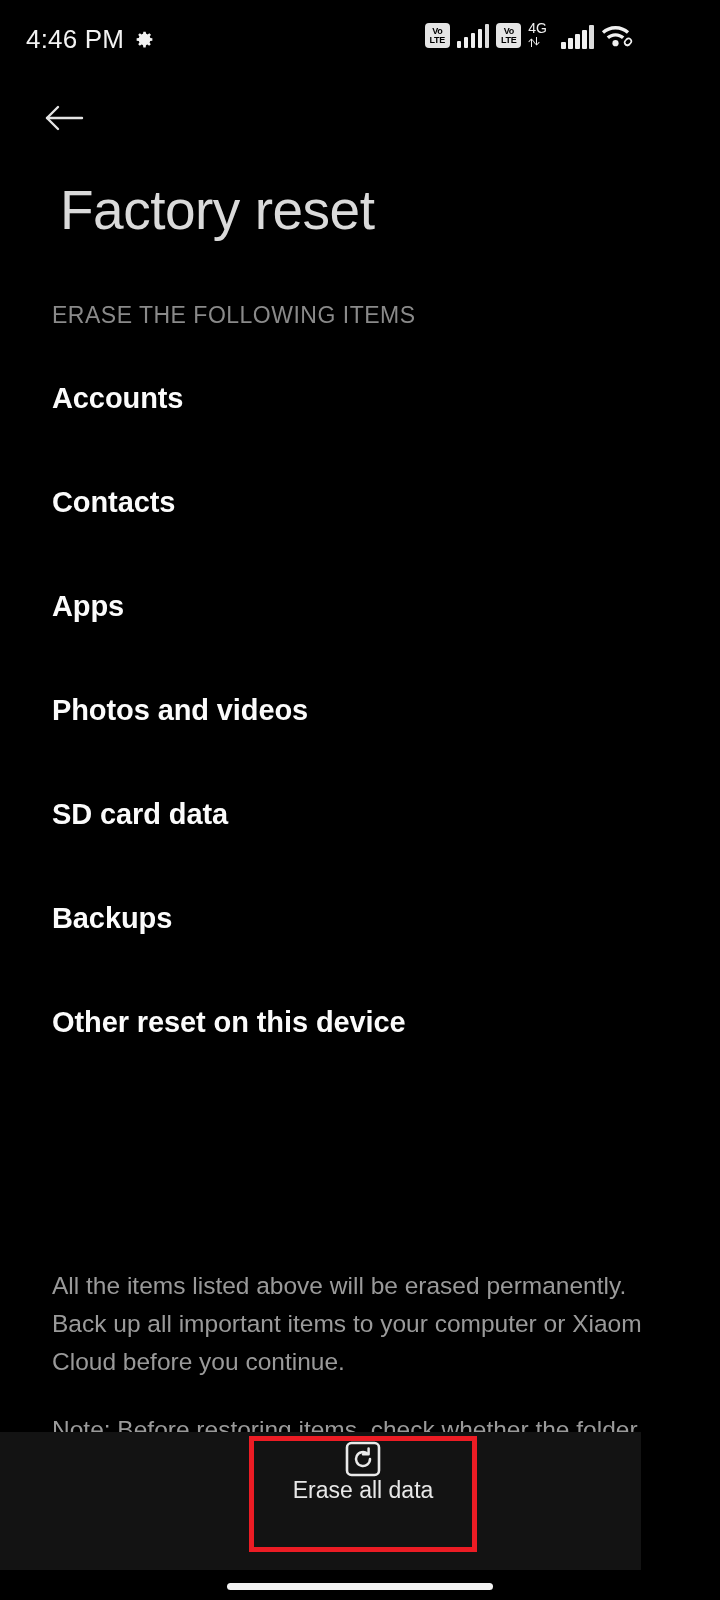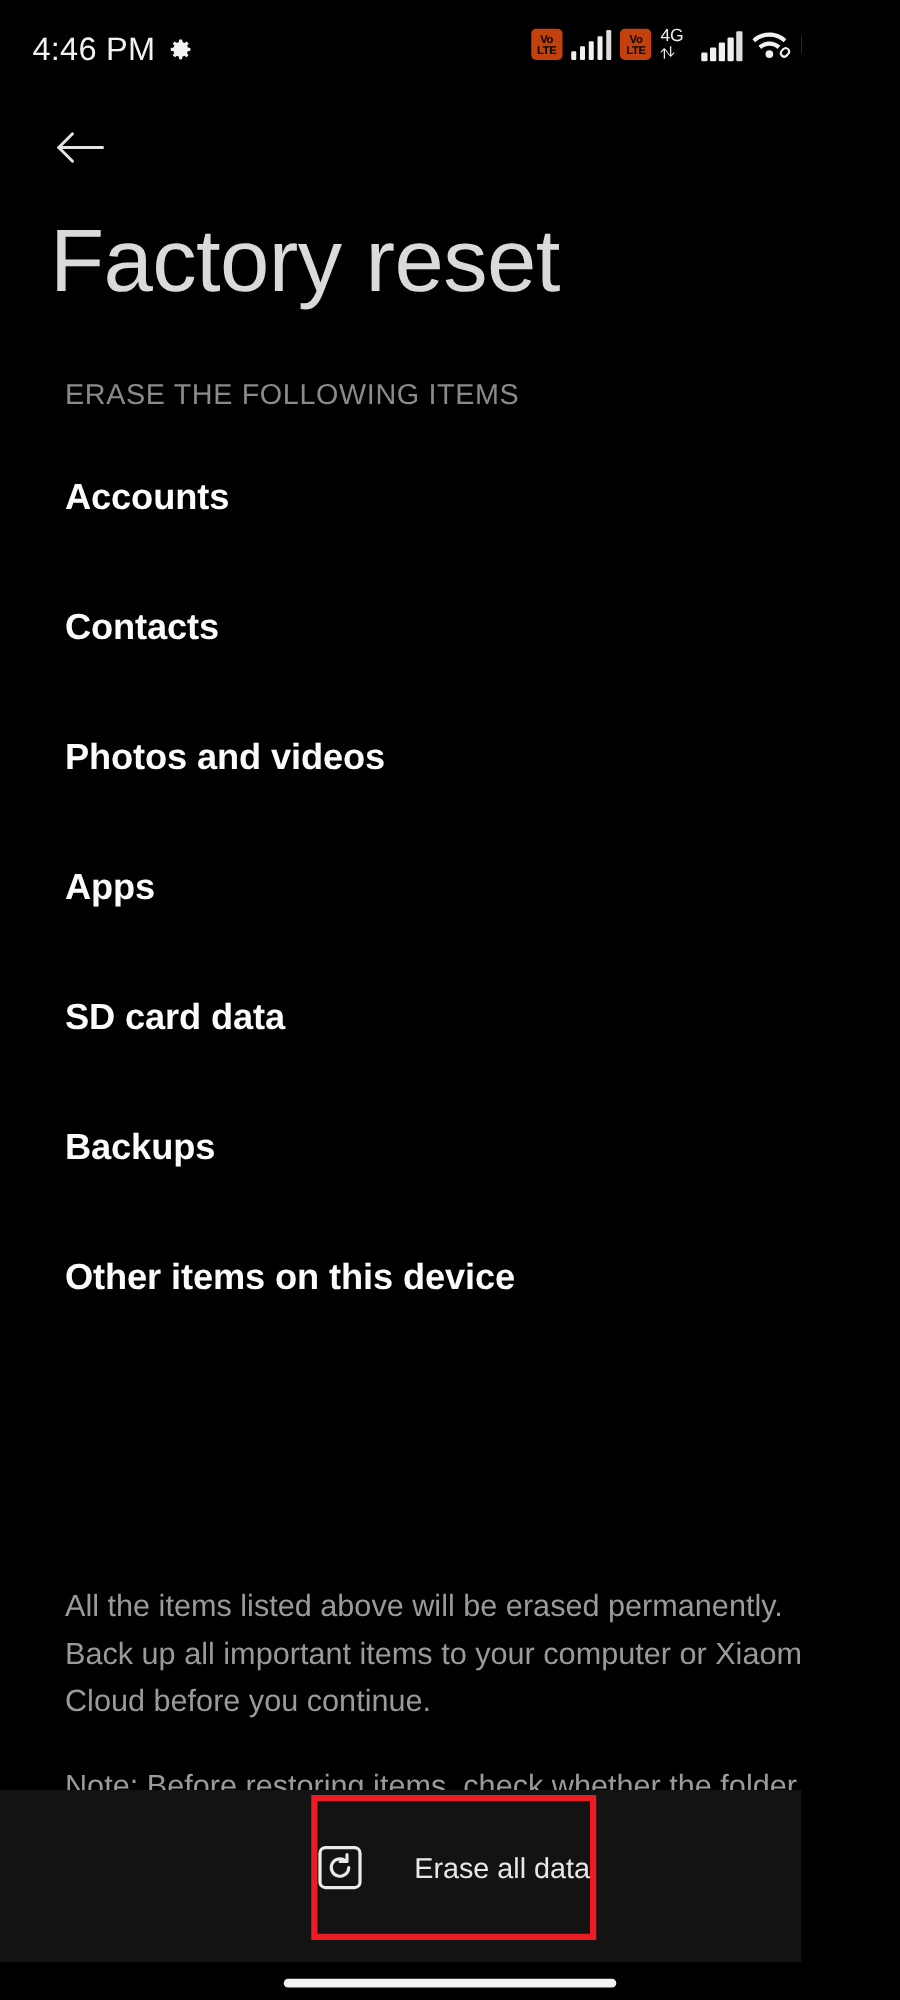--- a/index.html
+++ b/index.html
@@ -40,7 +40,7 @@
   }
   .volte-badge {
     width:25px; height:25px;
-    background:#c2410c;
+    background:#e5e5e5;
     border-radius:4px;
     color:#000;
     display:flex; flex-direction:column;

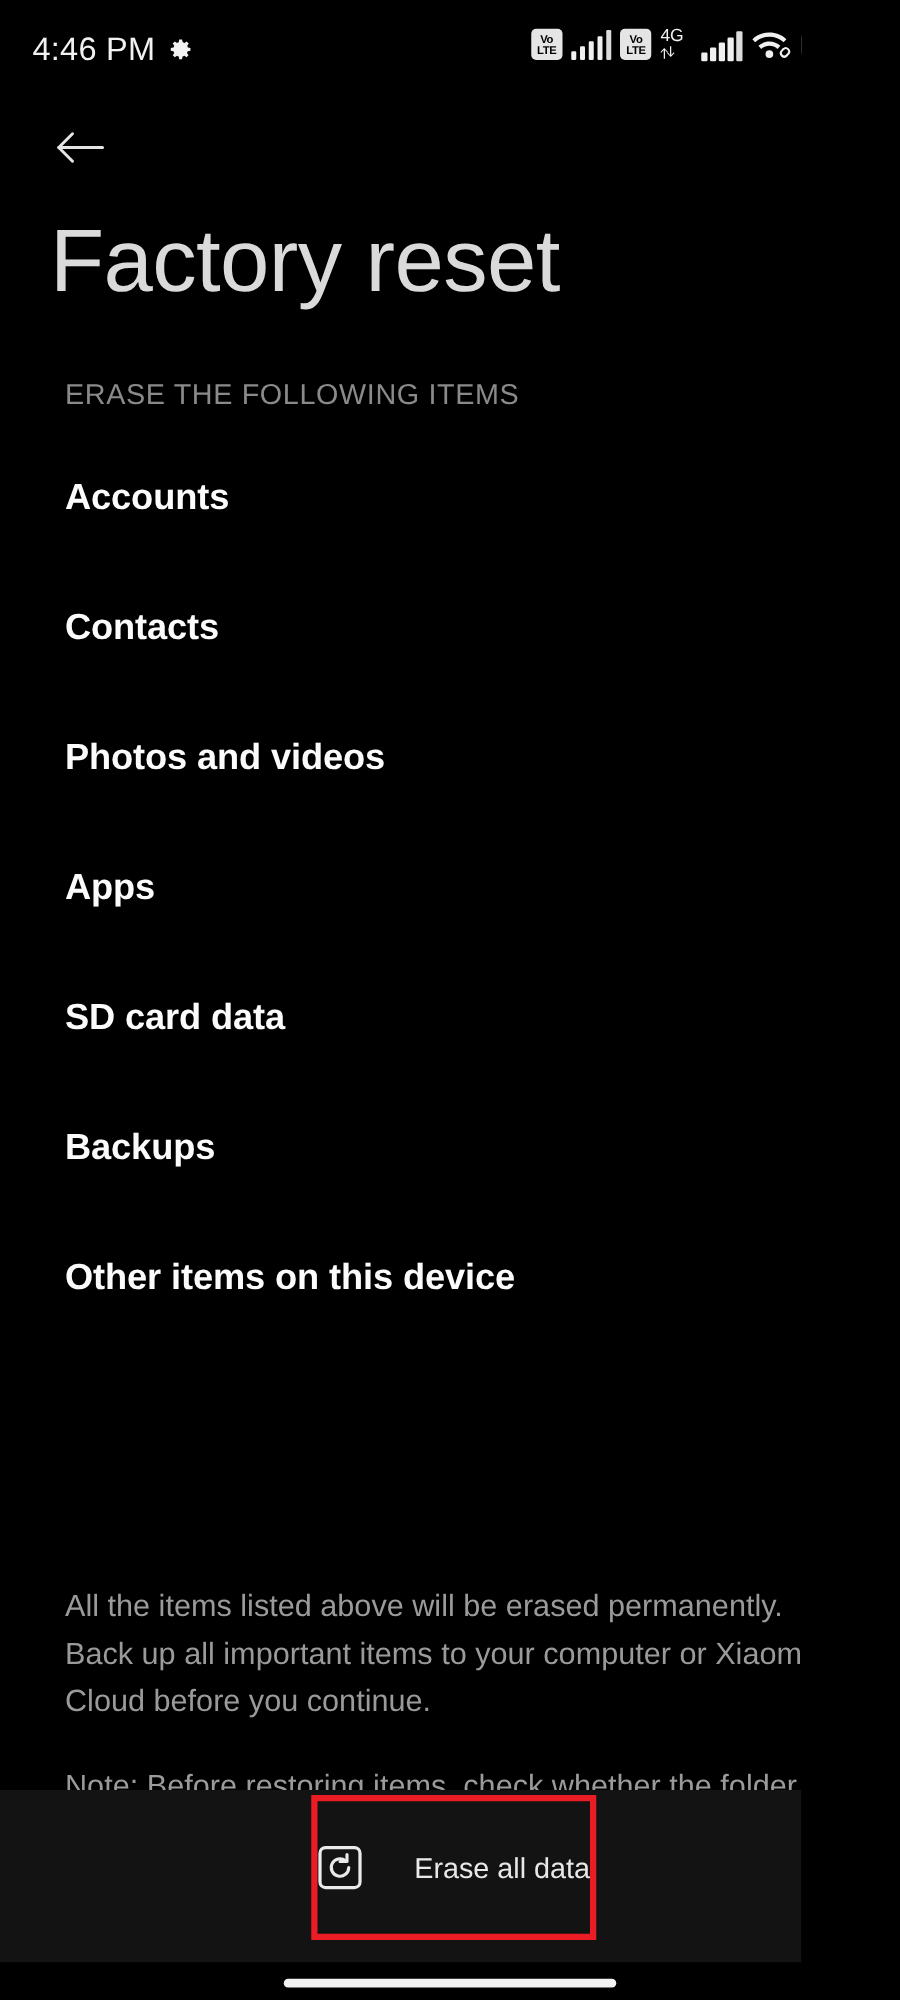--- a/index.html
+++ b/index.html
@@ -97,9 +97,9 @@
 
   
   #page-title {
-    position:absolute; left:40px; top:172px;
+    position:absolute; left:60px; top:172px;
     color:#dadada;
-    font-size:71px;
+    font-size:55px;
     font-weight:300;
     letter-spacing:-0.5px;
     line-height:76px;

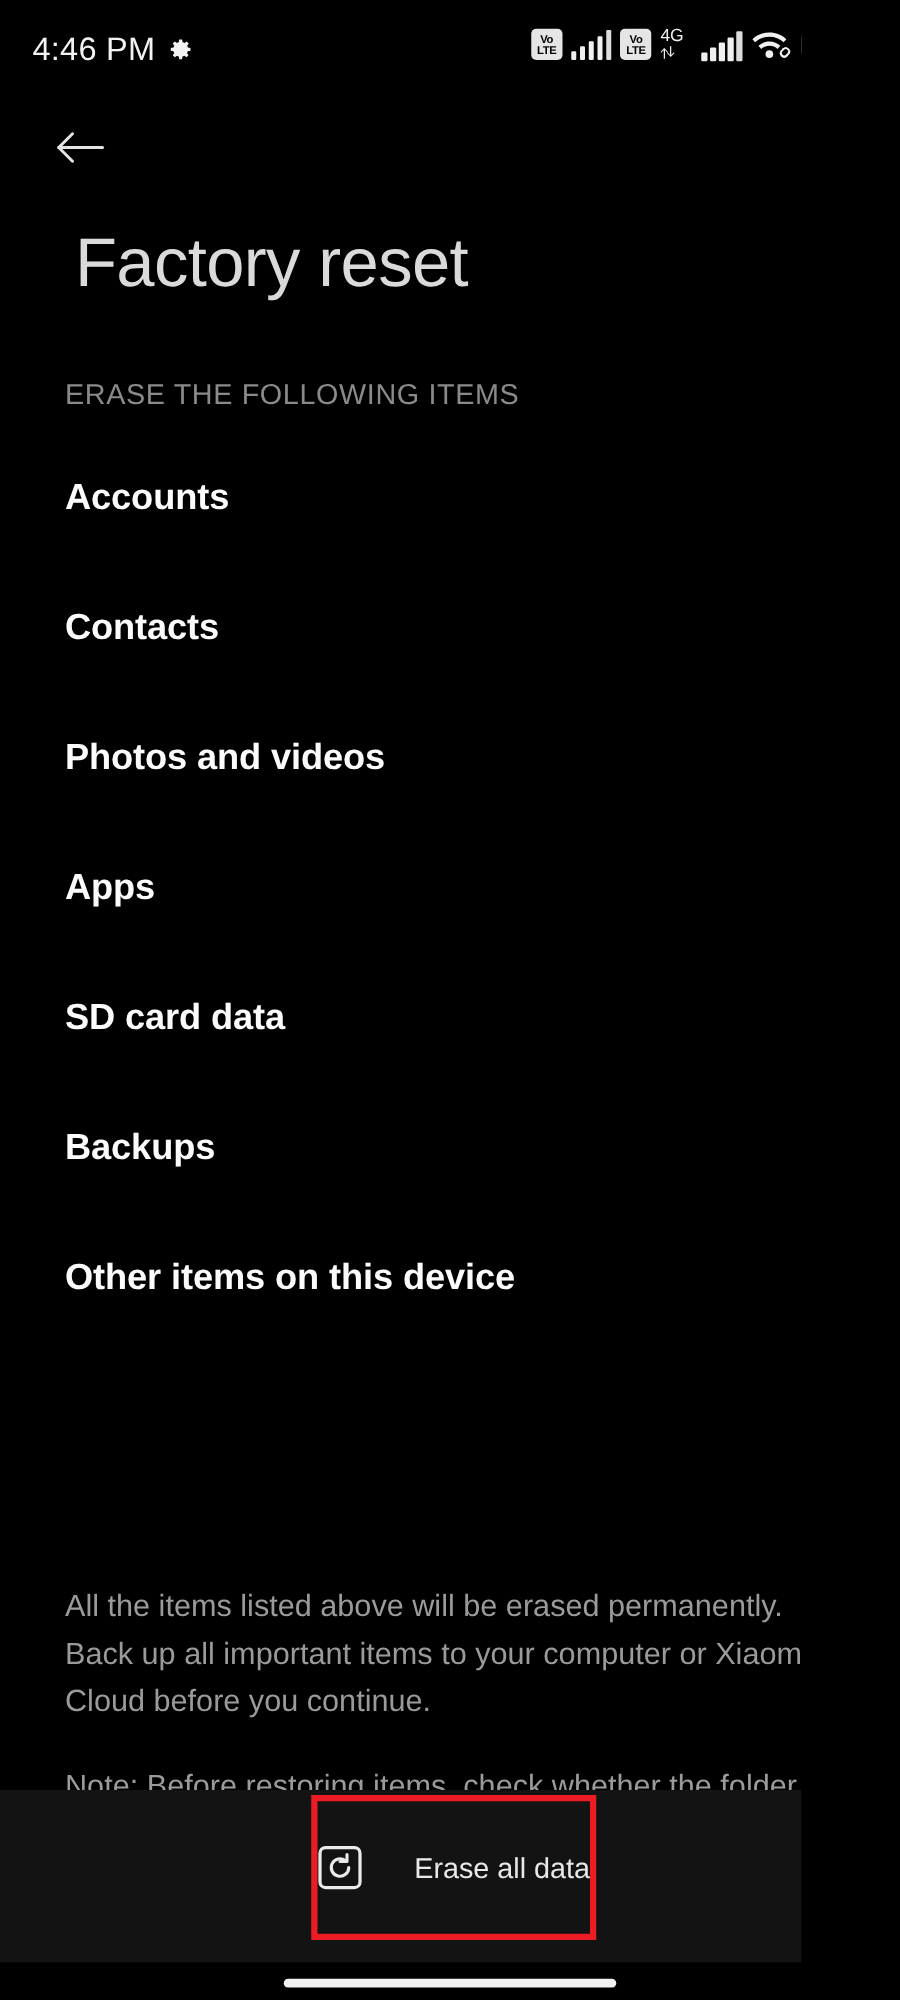--- a/index.html
+++ b/index.html
@@ -291,10 +291,10 @@
       <span class="erase-item-label">Contacts</span>
     </div>
     <div class="erase-item">
+      <span class="erase-item-label">Apps</span>
+    </div>
+    <div class="erase-item">
       <span class="erase-item-label">Photos and videos</span>
-    </div>
-    <div class="erase-item">
-      <span class="erase-item-label">Apps</span>
     </div>
     <div class="erase-item">
       <span class="erase-item-label">SD card data</span>

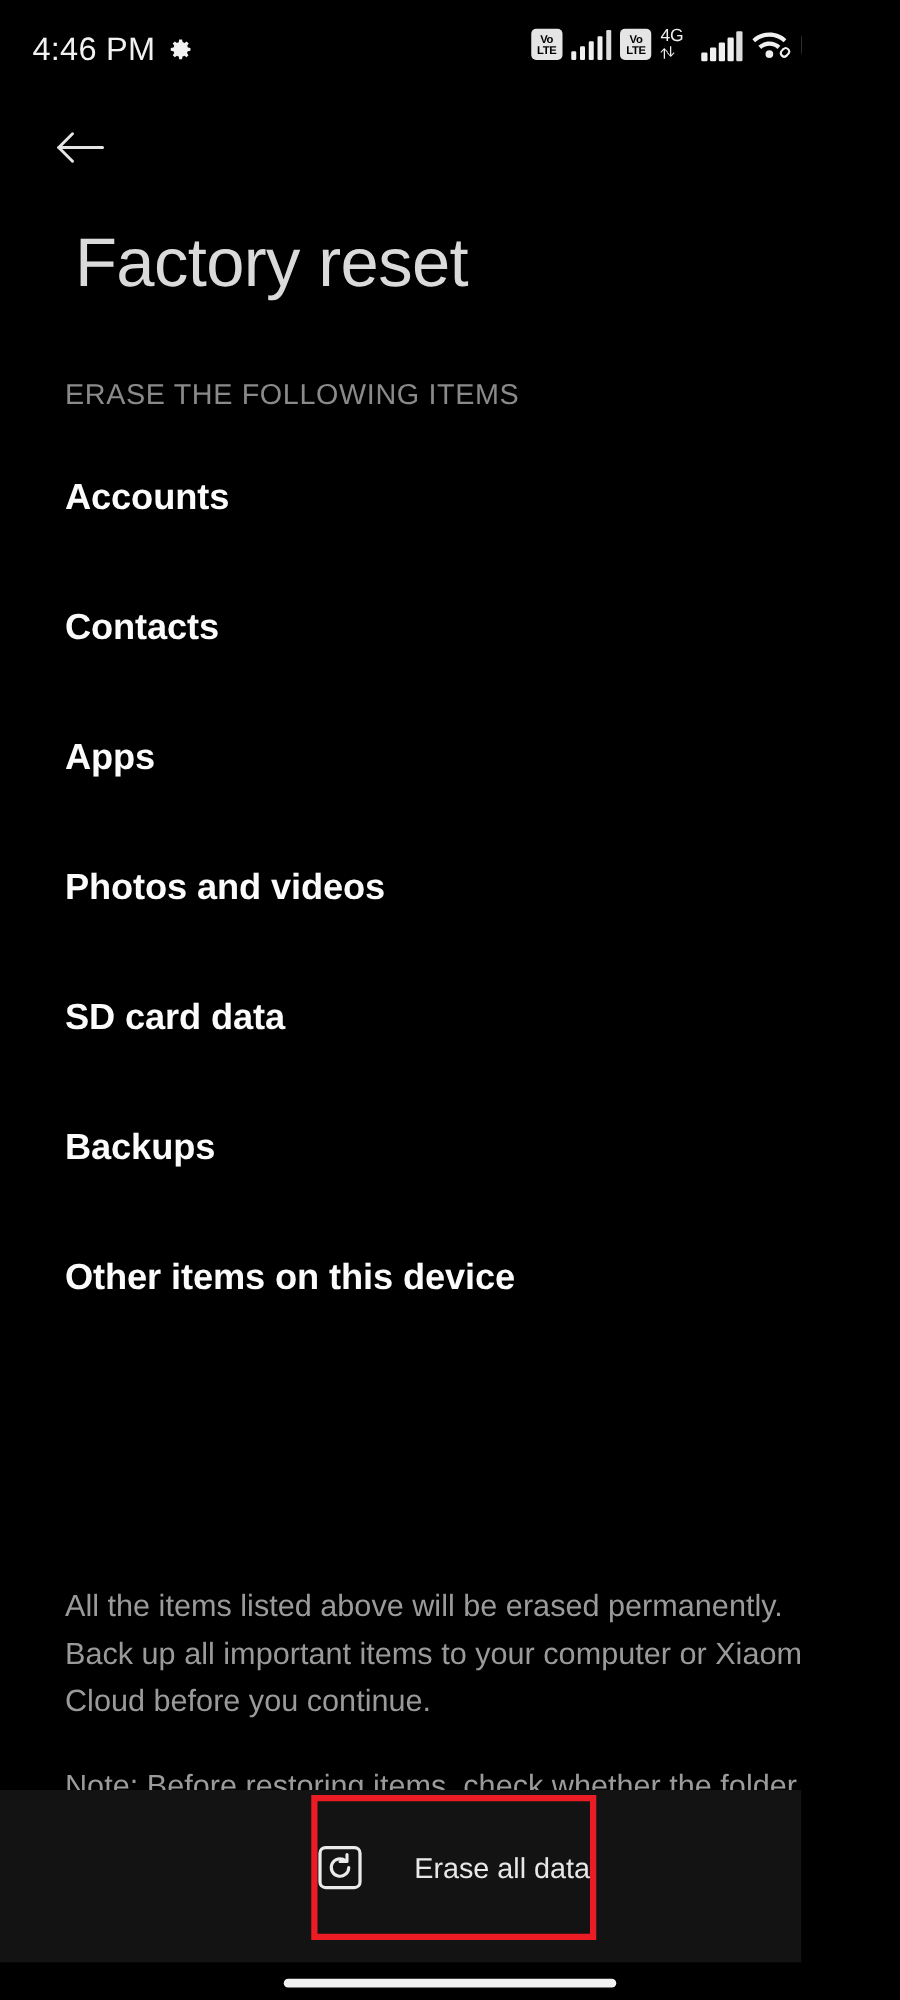--- a/index.html
+++ b/index.html
@@ -303,7 +303,7 @@
       <span class="erase-item-label">Backups</span>
     </div>
     <div class="erase-item">
-      <span class="erase-item-label">Other items on this device</span>
+      <span class="erase-item-label">Other reset on this device</span>
     </div>
   </div>
 

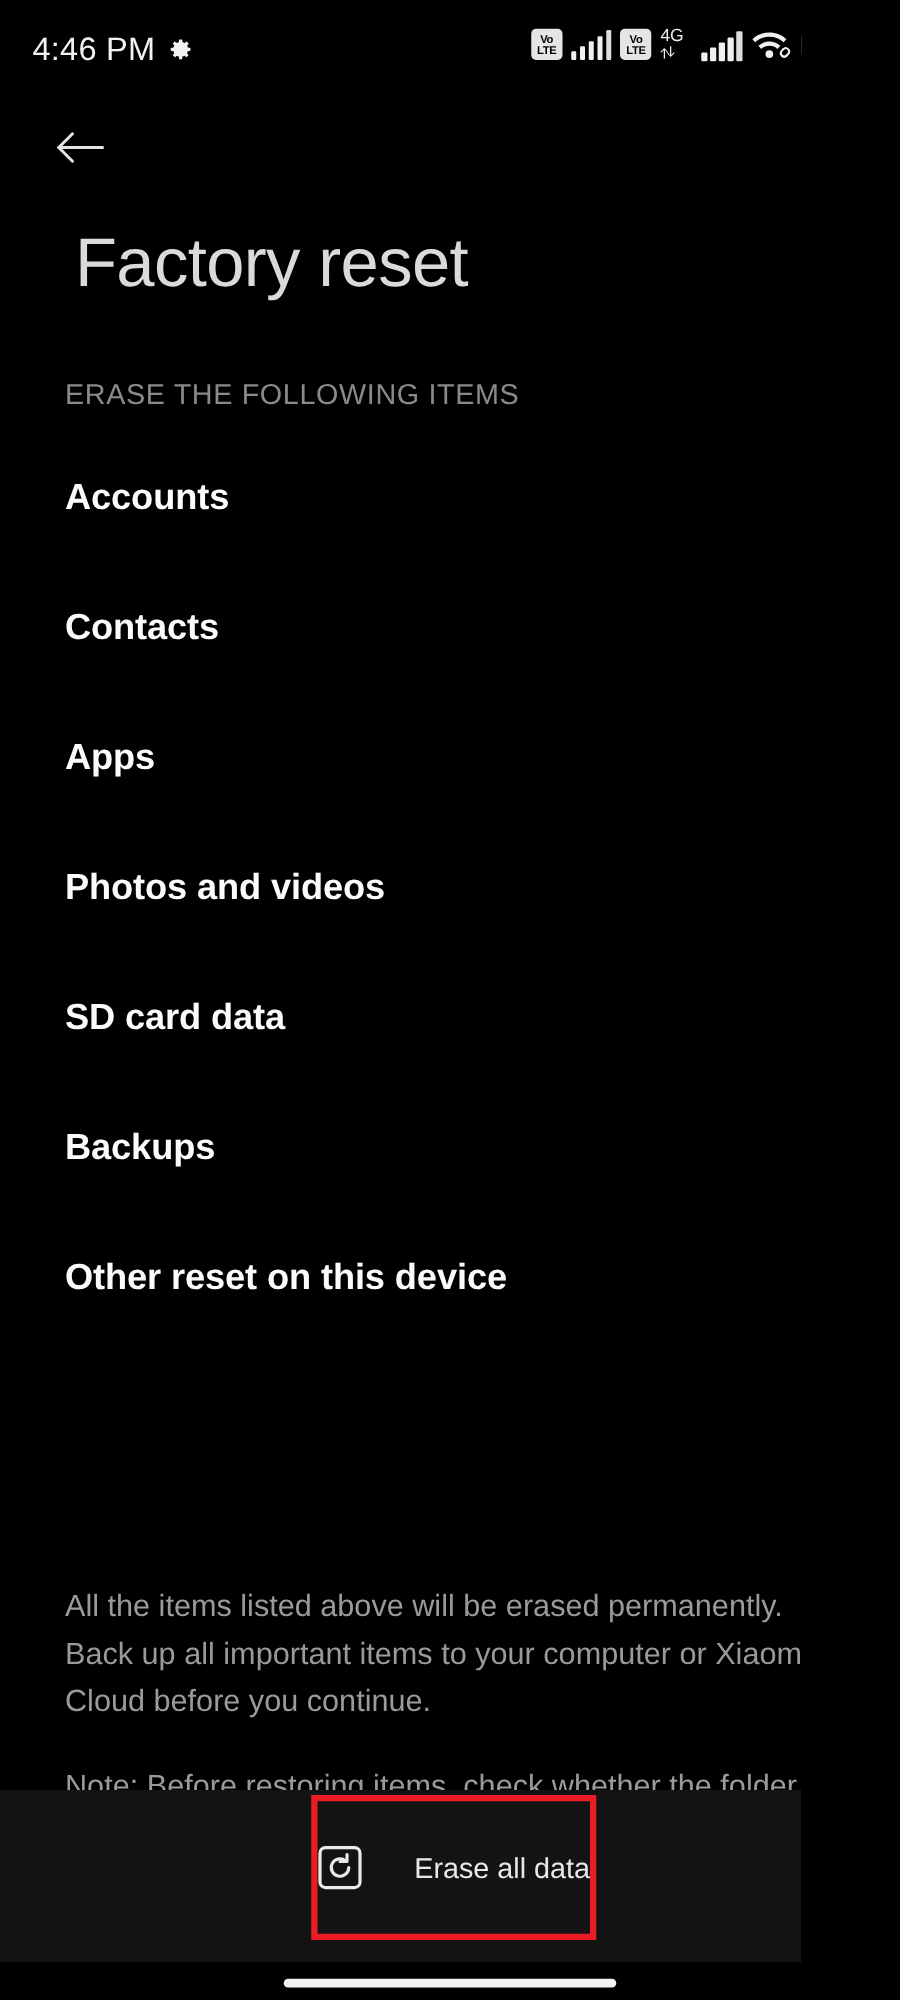--- a/index.html
+++ b/index.html
@@ -169,8 +169,8 @@
   #erase-all-button {
     position:absolute; left:254px; top:9px;
     width:218px; height:106px;
-    display:flex; flex-direction:row;
-    align-items:center; justify-content:space-between;
+    display:flex; flex-direction:column;
+    align-items:center; justify-content:flex-start;
     gap:0;
     cursor:pointer;
     background:#131313;

